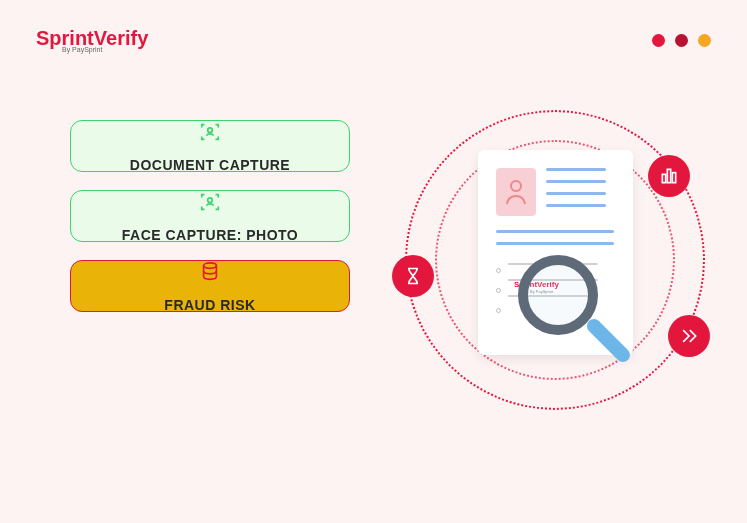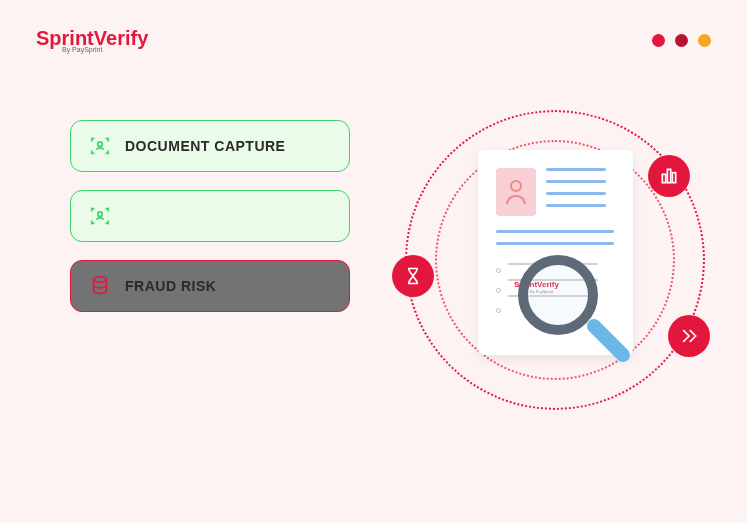--- a/index.html
+++ b/index.html
@@ -52,6 +52,7 @@
     font-weight: 700;
     letter-spacing: 0.5px;
     color: #2a2a2a;
+    flex-direction: column;
   }
   .pill.green { background: #eafbe9; border: 1.5px solid #3bd36a; }
   .pill.red { background: #737373; border: 1.5px solid #e3173e; }

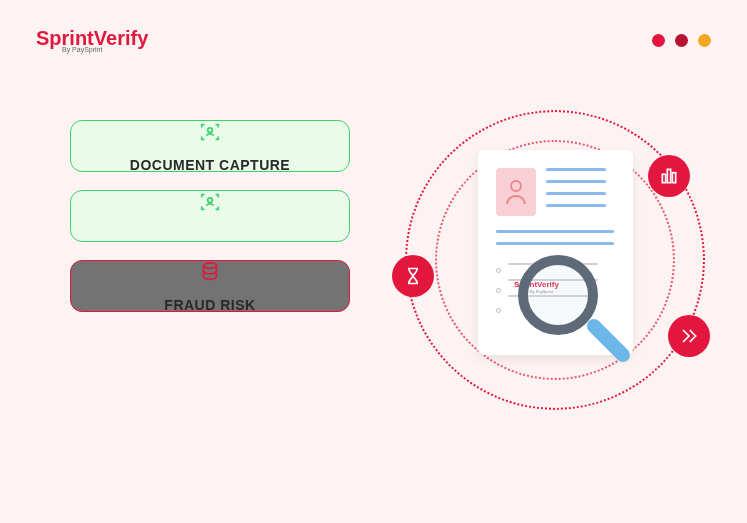--- a/index.html
+++ b/index.html
@@ -167,6 +167,7 @@
       <circle cx="12" cy="10" r="2.5"></circle>
       <path d="M8 16c1-1.5 2.5-2 4-2s3 .5 4 2"></path>
     </svg>
+    <span>FACE CAPTURE: PHOTO</span>
   </div>
   <div class="pill red">
     <svg class="icon" viewBox="0 0 24 24" fill="none" stroke="#e3173e" stroke-width="1.8">

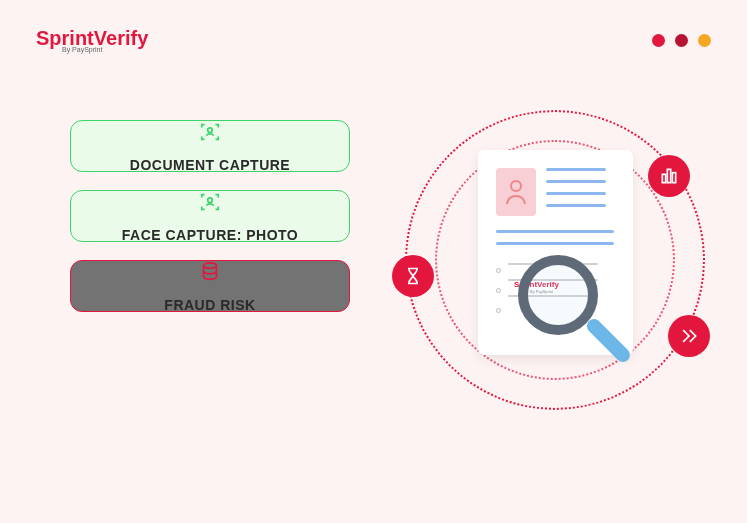--- a/index.html
+++ b/index.html
@@ -55,7 +55,7 @@
     flex-direction: column;
   }
   .pill.green { background: #eafbe9; border: 1.5px solid #3bd36a; }
-  .pill.red { background: #737373; border: 1.5px solid #e3173e; }
+  .pill.red { background: #eab308; border: 1.5px solid #e3173e; }
   .pill .icon { width: 22px; height: 22px; flex-shrink: 0; }
 
   .visual {

